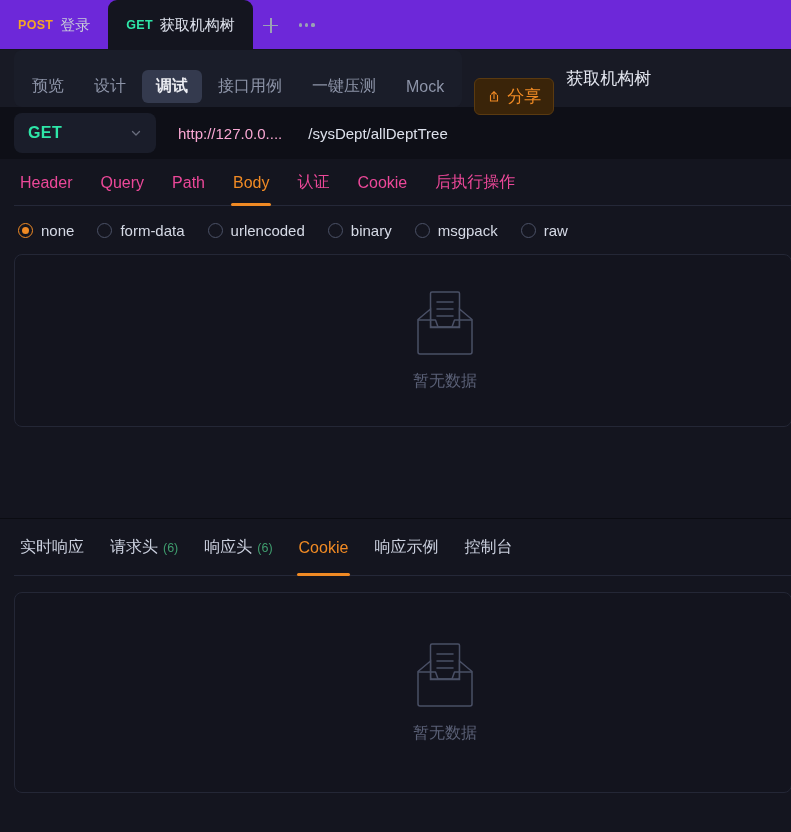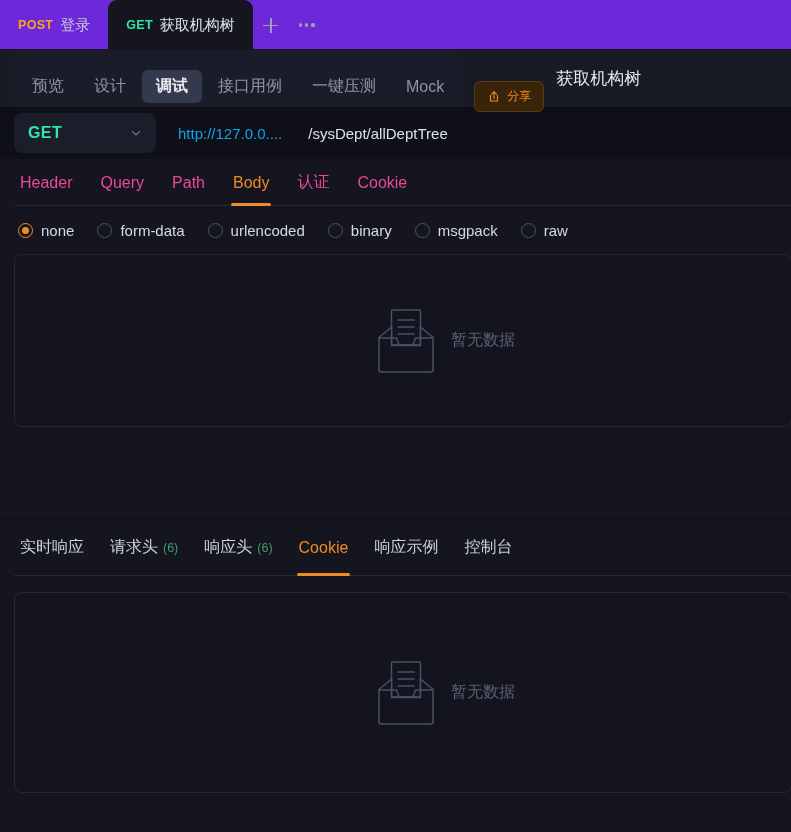--- a/index.html
+++ b/index.html
@@ -107,7 +107,7 @@
     border-radius: 6px;
     padding: 6px 12px;
     color: #f08a24;
-    font-size: 12px;
+    font-size: 17px;
     cursor: pointer;
     white-space: nowrap;
     margin-top: 36px;

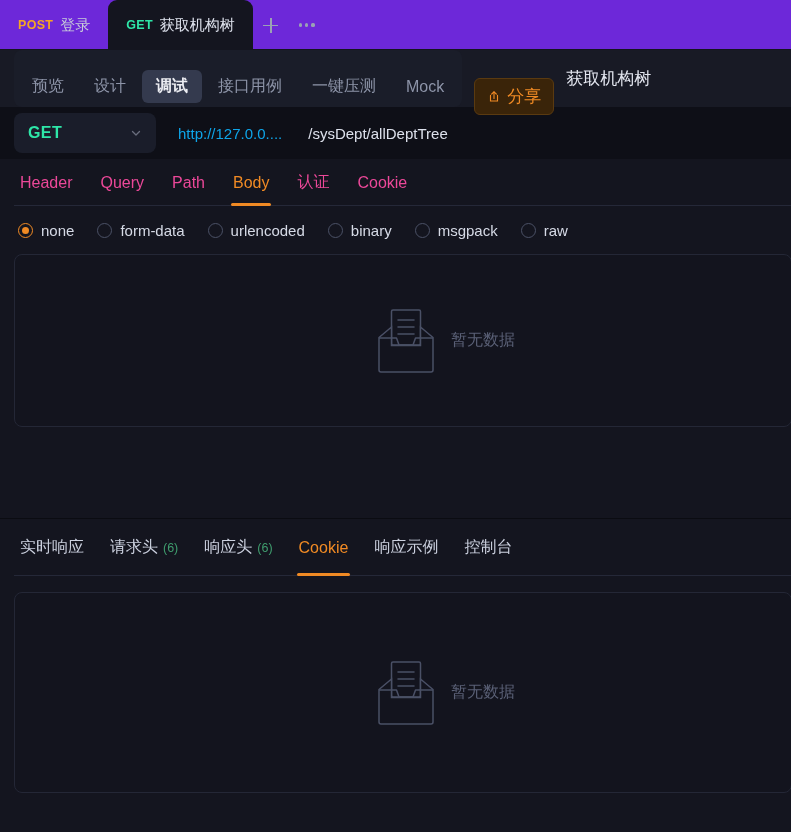--- a/index.html
+++ b/index.html
@@ -157,7 +157,7 @@
     overflow: hidden;
   }
   .url-host {
-    color: #0ea5e9;
+    color: #f9a8d4;
     font-size: 15px;
     white-space: nowrap;
   }

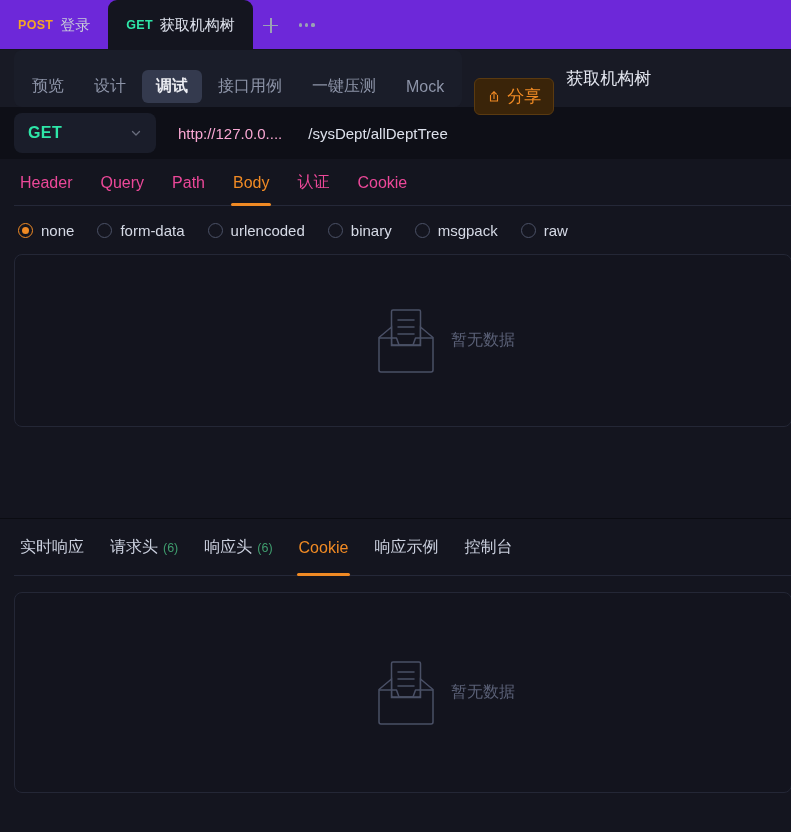--- a/index.html
+++ b/index.html
@@ -379,6 +379,7 @@
   <div class="subtab active">Body</div>
   <div class="subtab">认证</div>
   <div class="subtab">Cookie</div>
+  <div class="subtab">后执行操作</div>
 </div>
 
 <div class="radio-row">

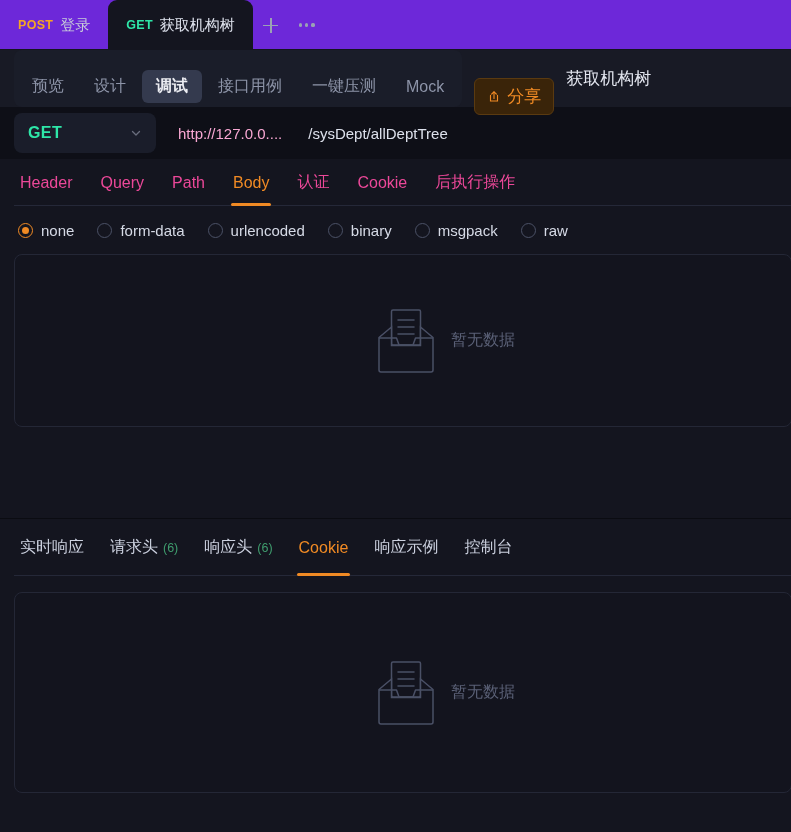--- a/index.html
+++ b/index.html
@@ -256,7 +256,7 @@
 
   .empty {
     display: flex;
-    flex-direction: row;
+    flex-direction: column;
     align-items: center;
     gap: 14px;
     transform: translateX(42px);

